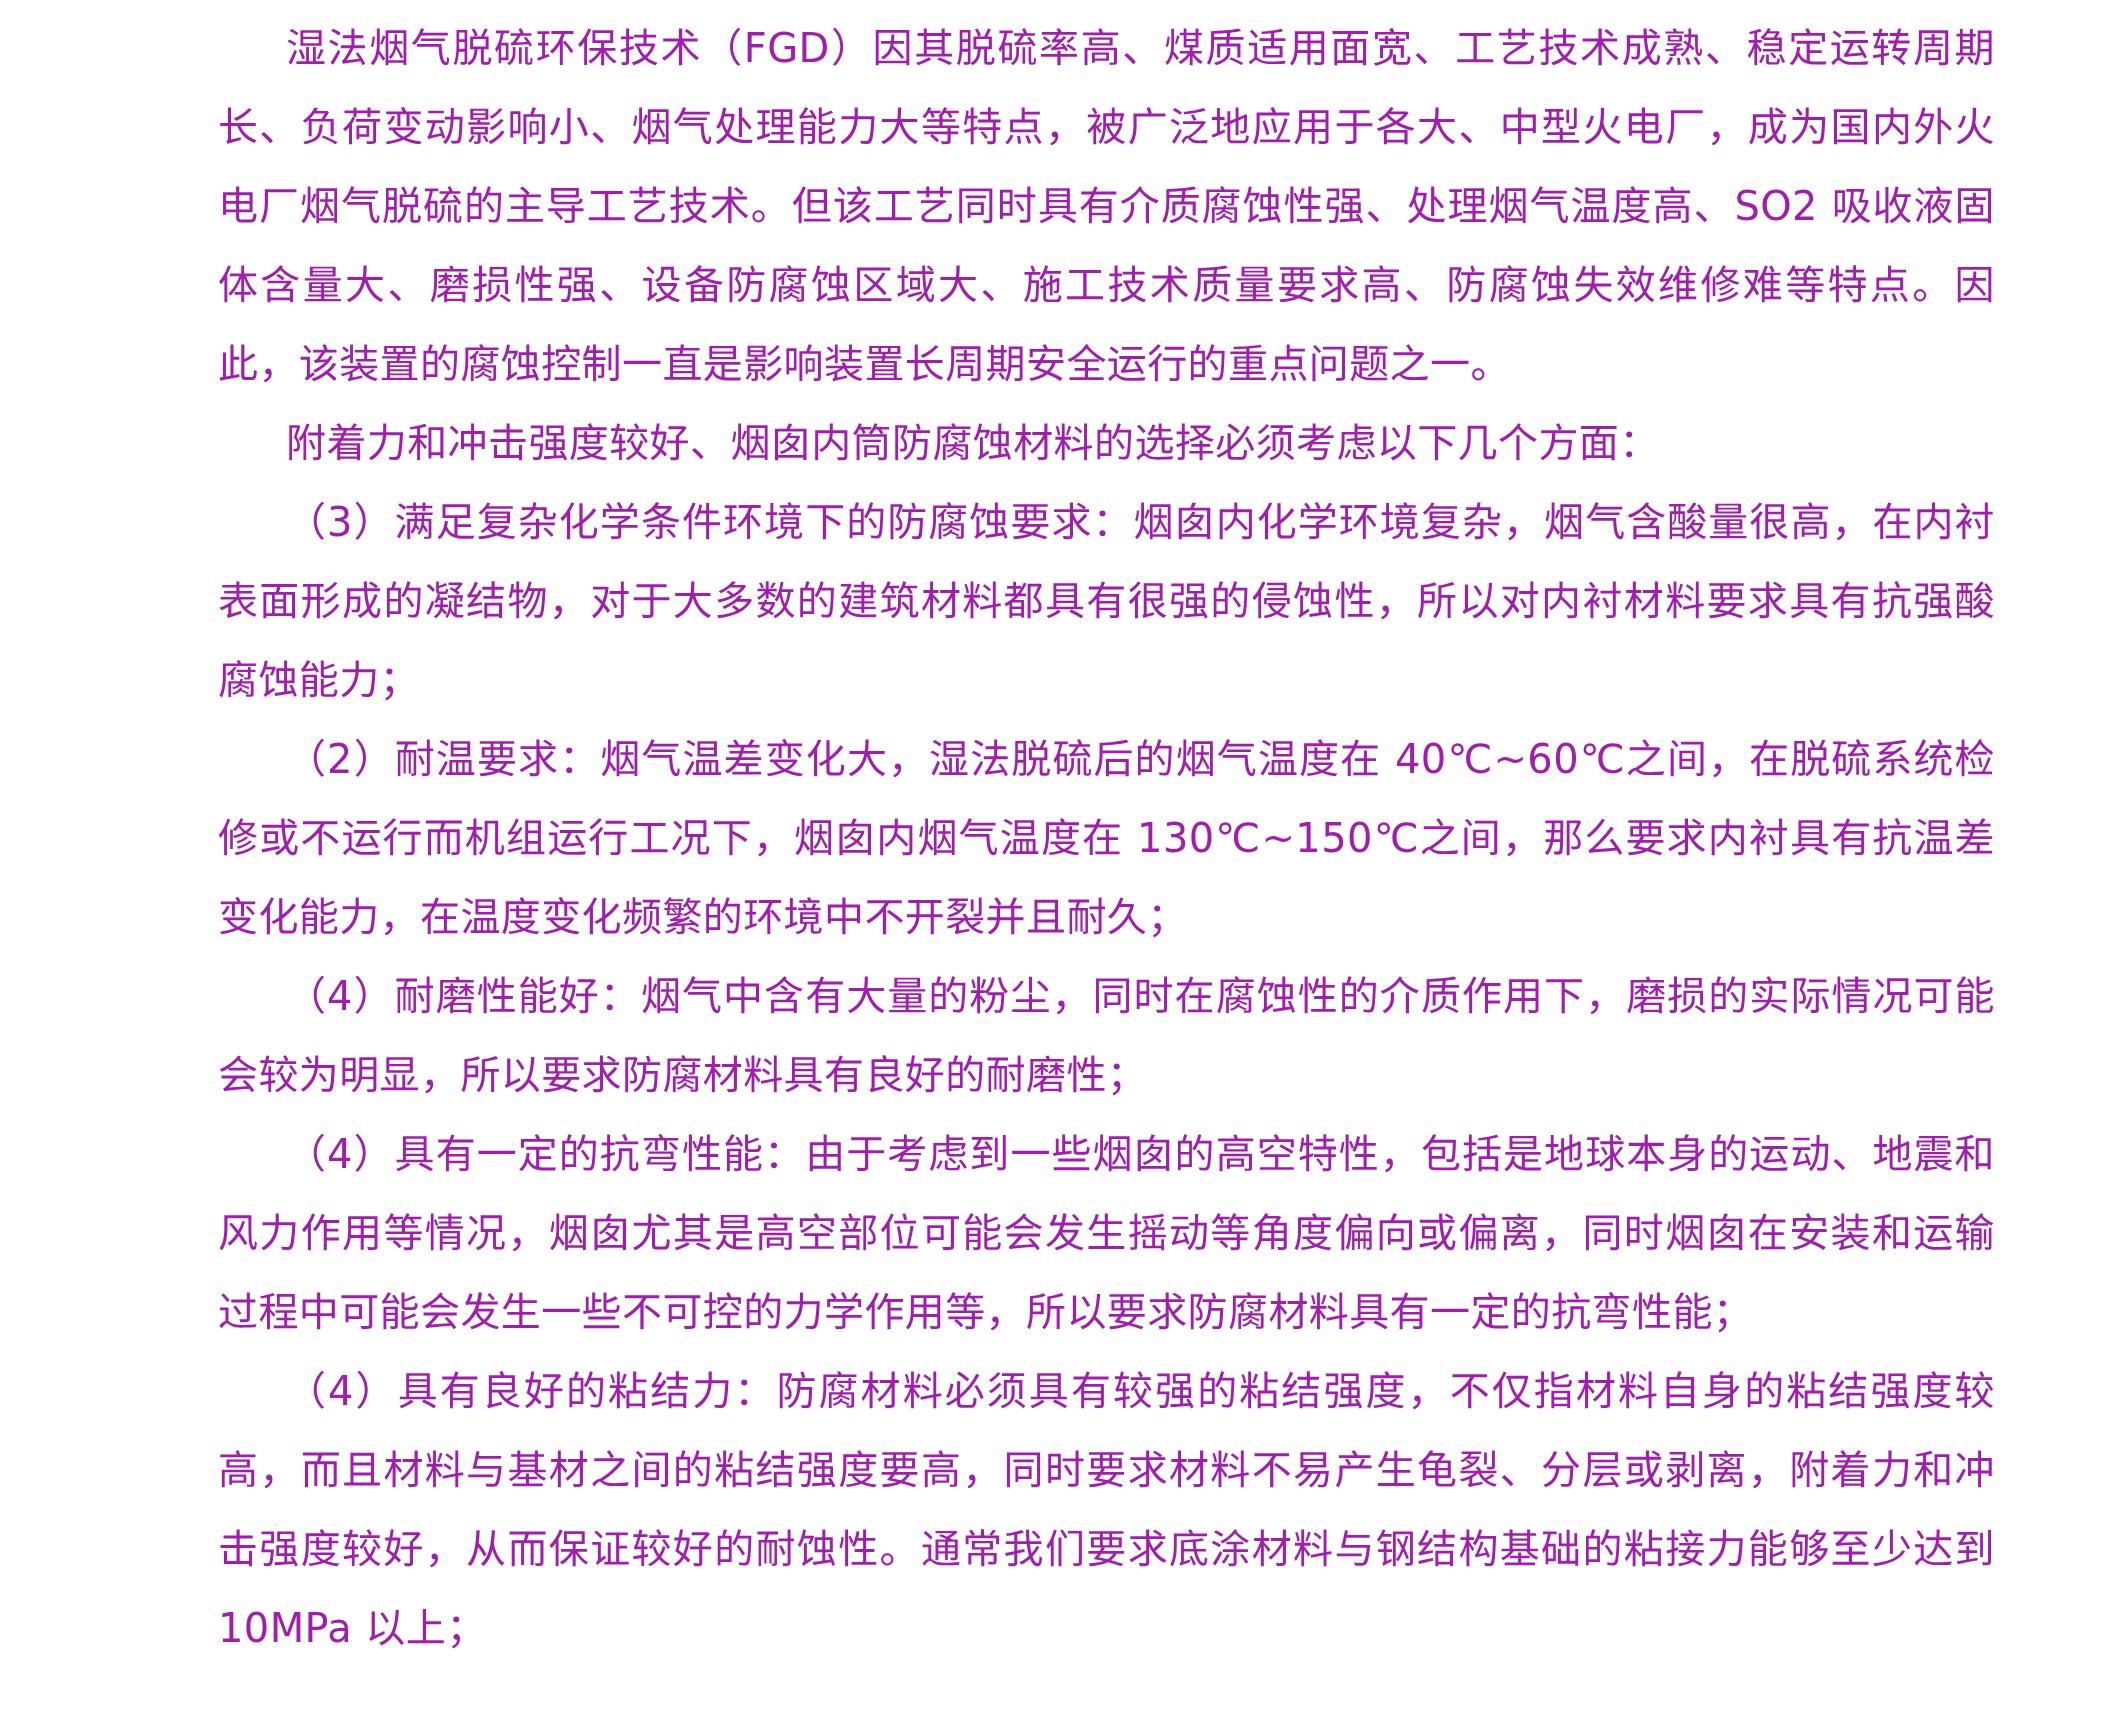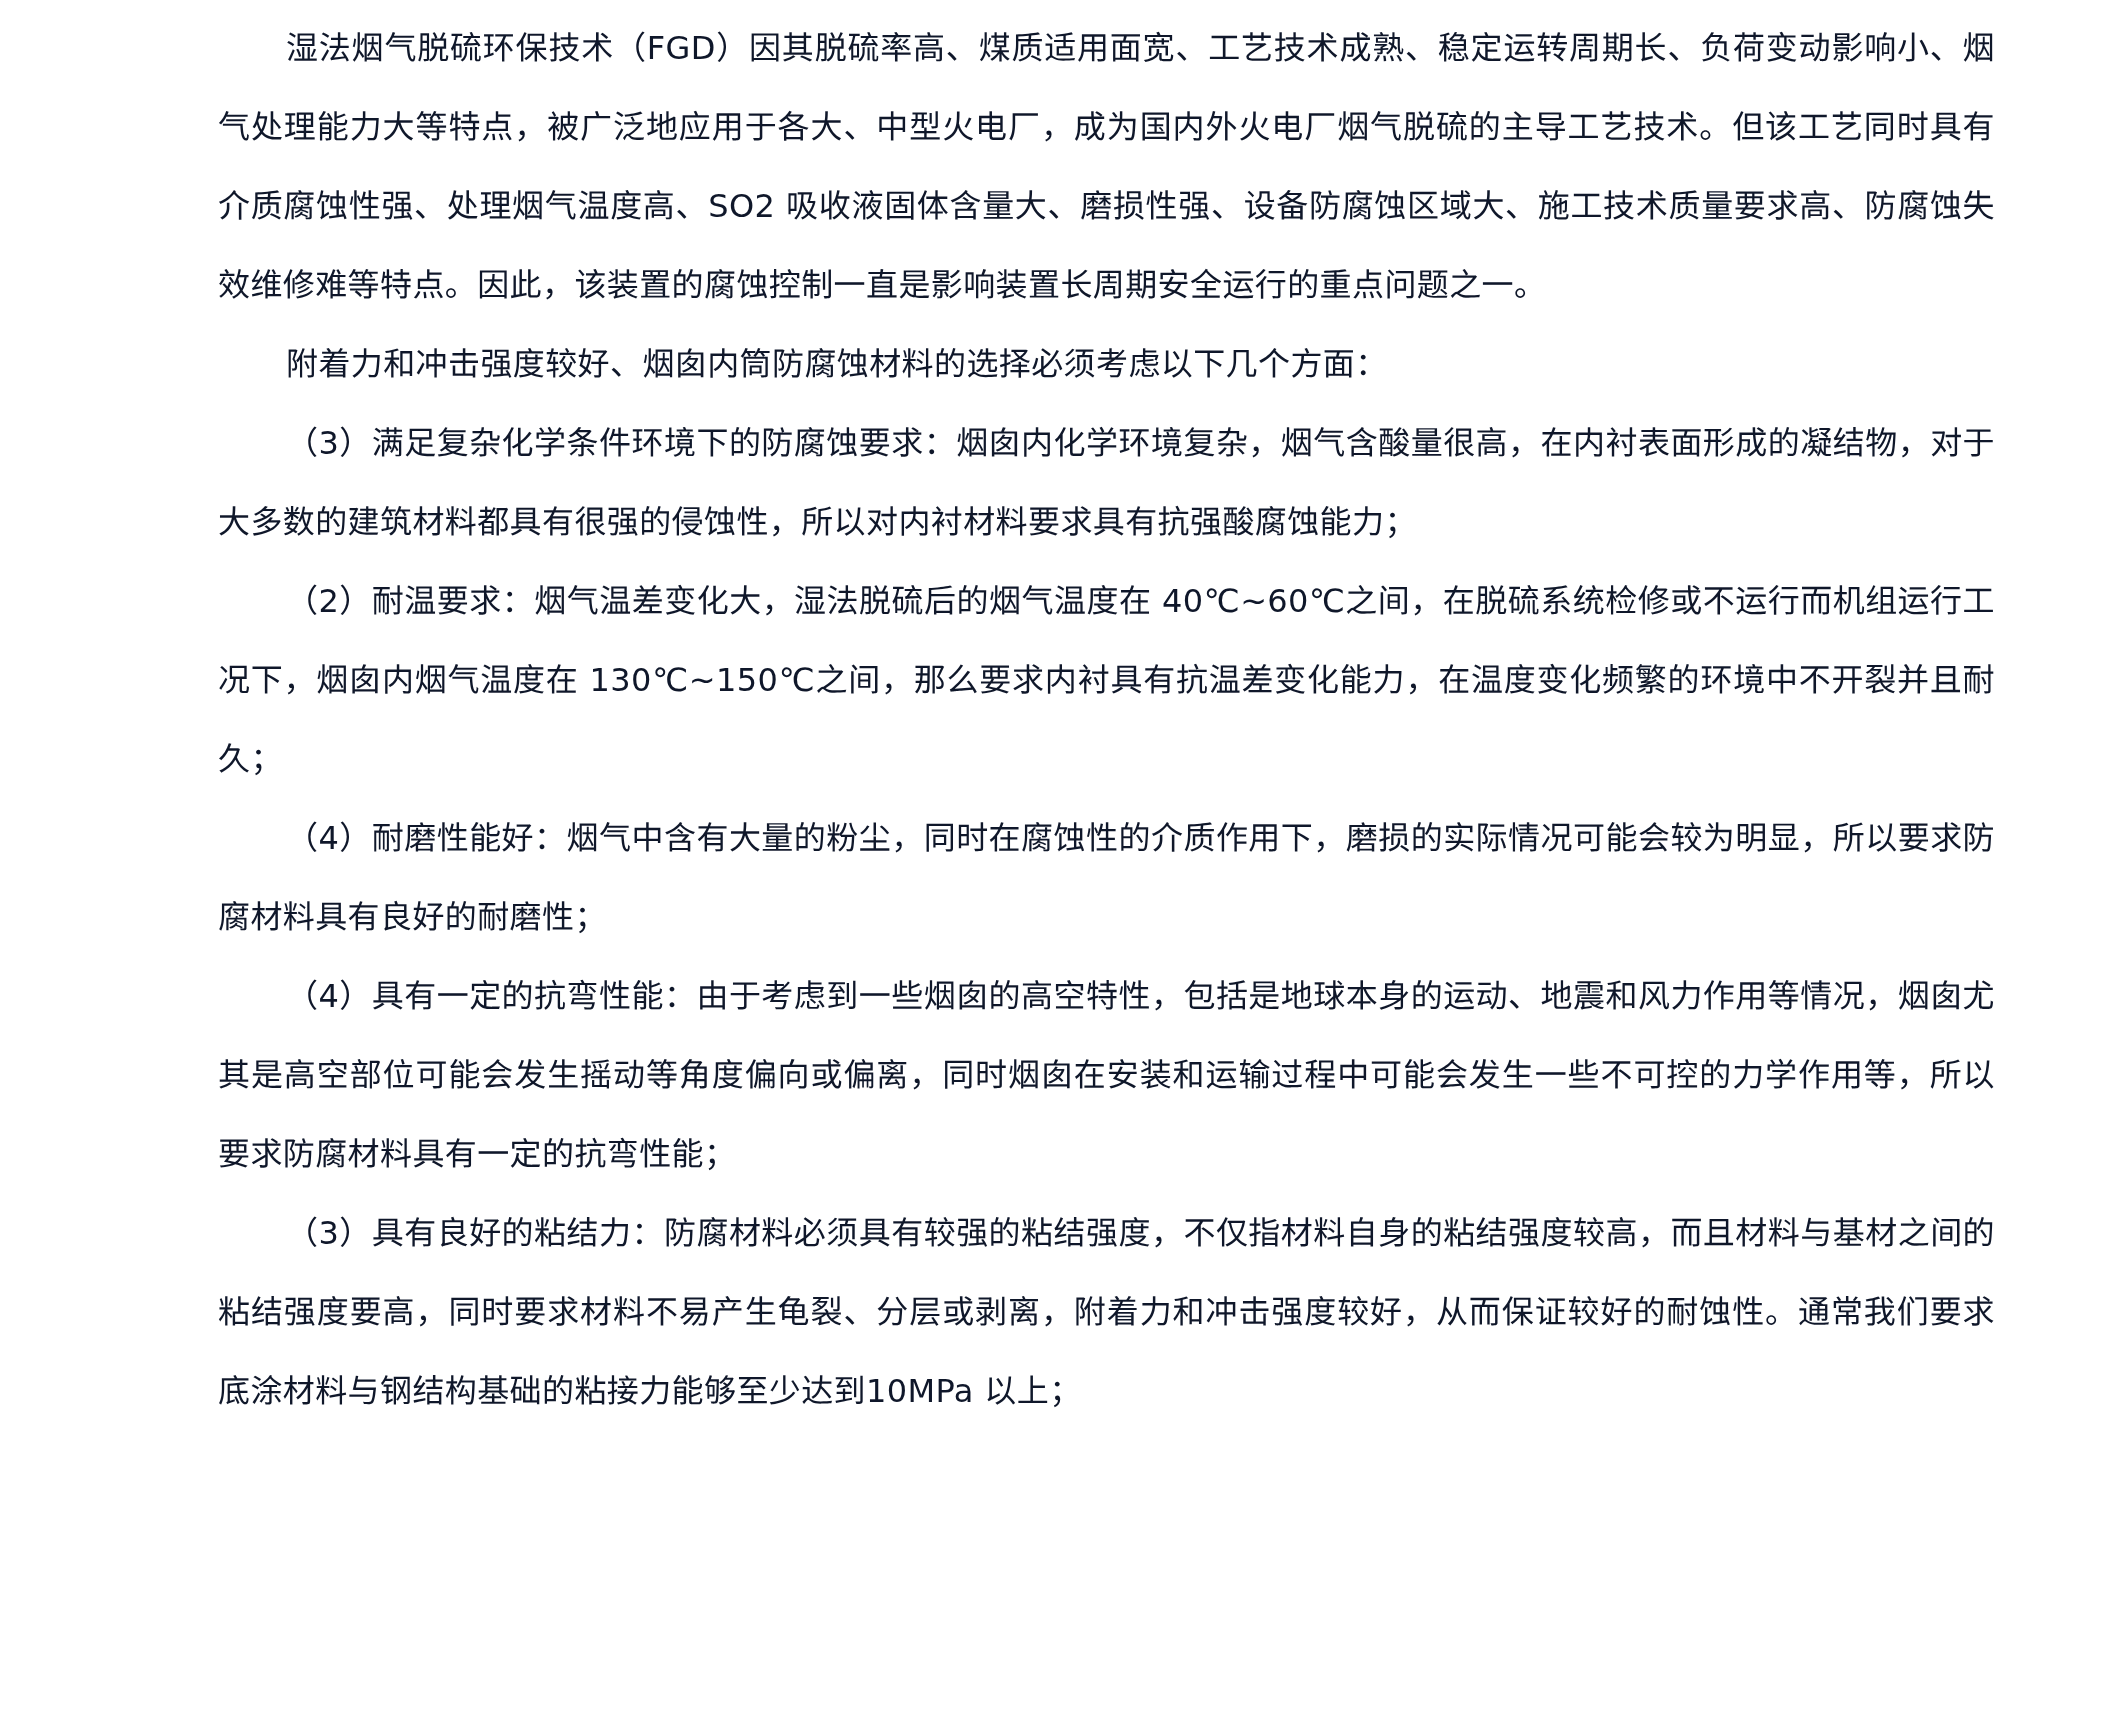--- a/index.html
+++ b/index.html
@@ -21,8 +21,8 @@
     background: #ffffff;
   }
   .doc-body {
-    color: #0f172a;
-    font-size: 32px;
+    color: #a21caf;
+    font-size: 40px;
     line-height: 79px;
     text-align: justify;
     text-justify: inter-ideograph;

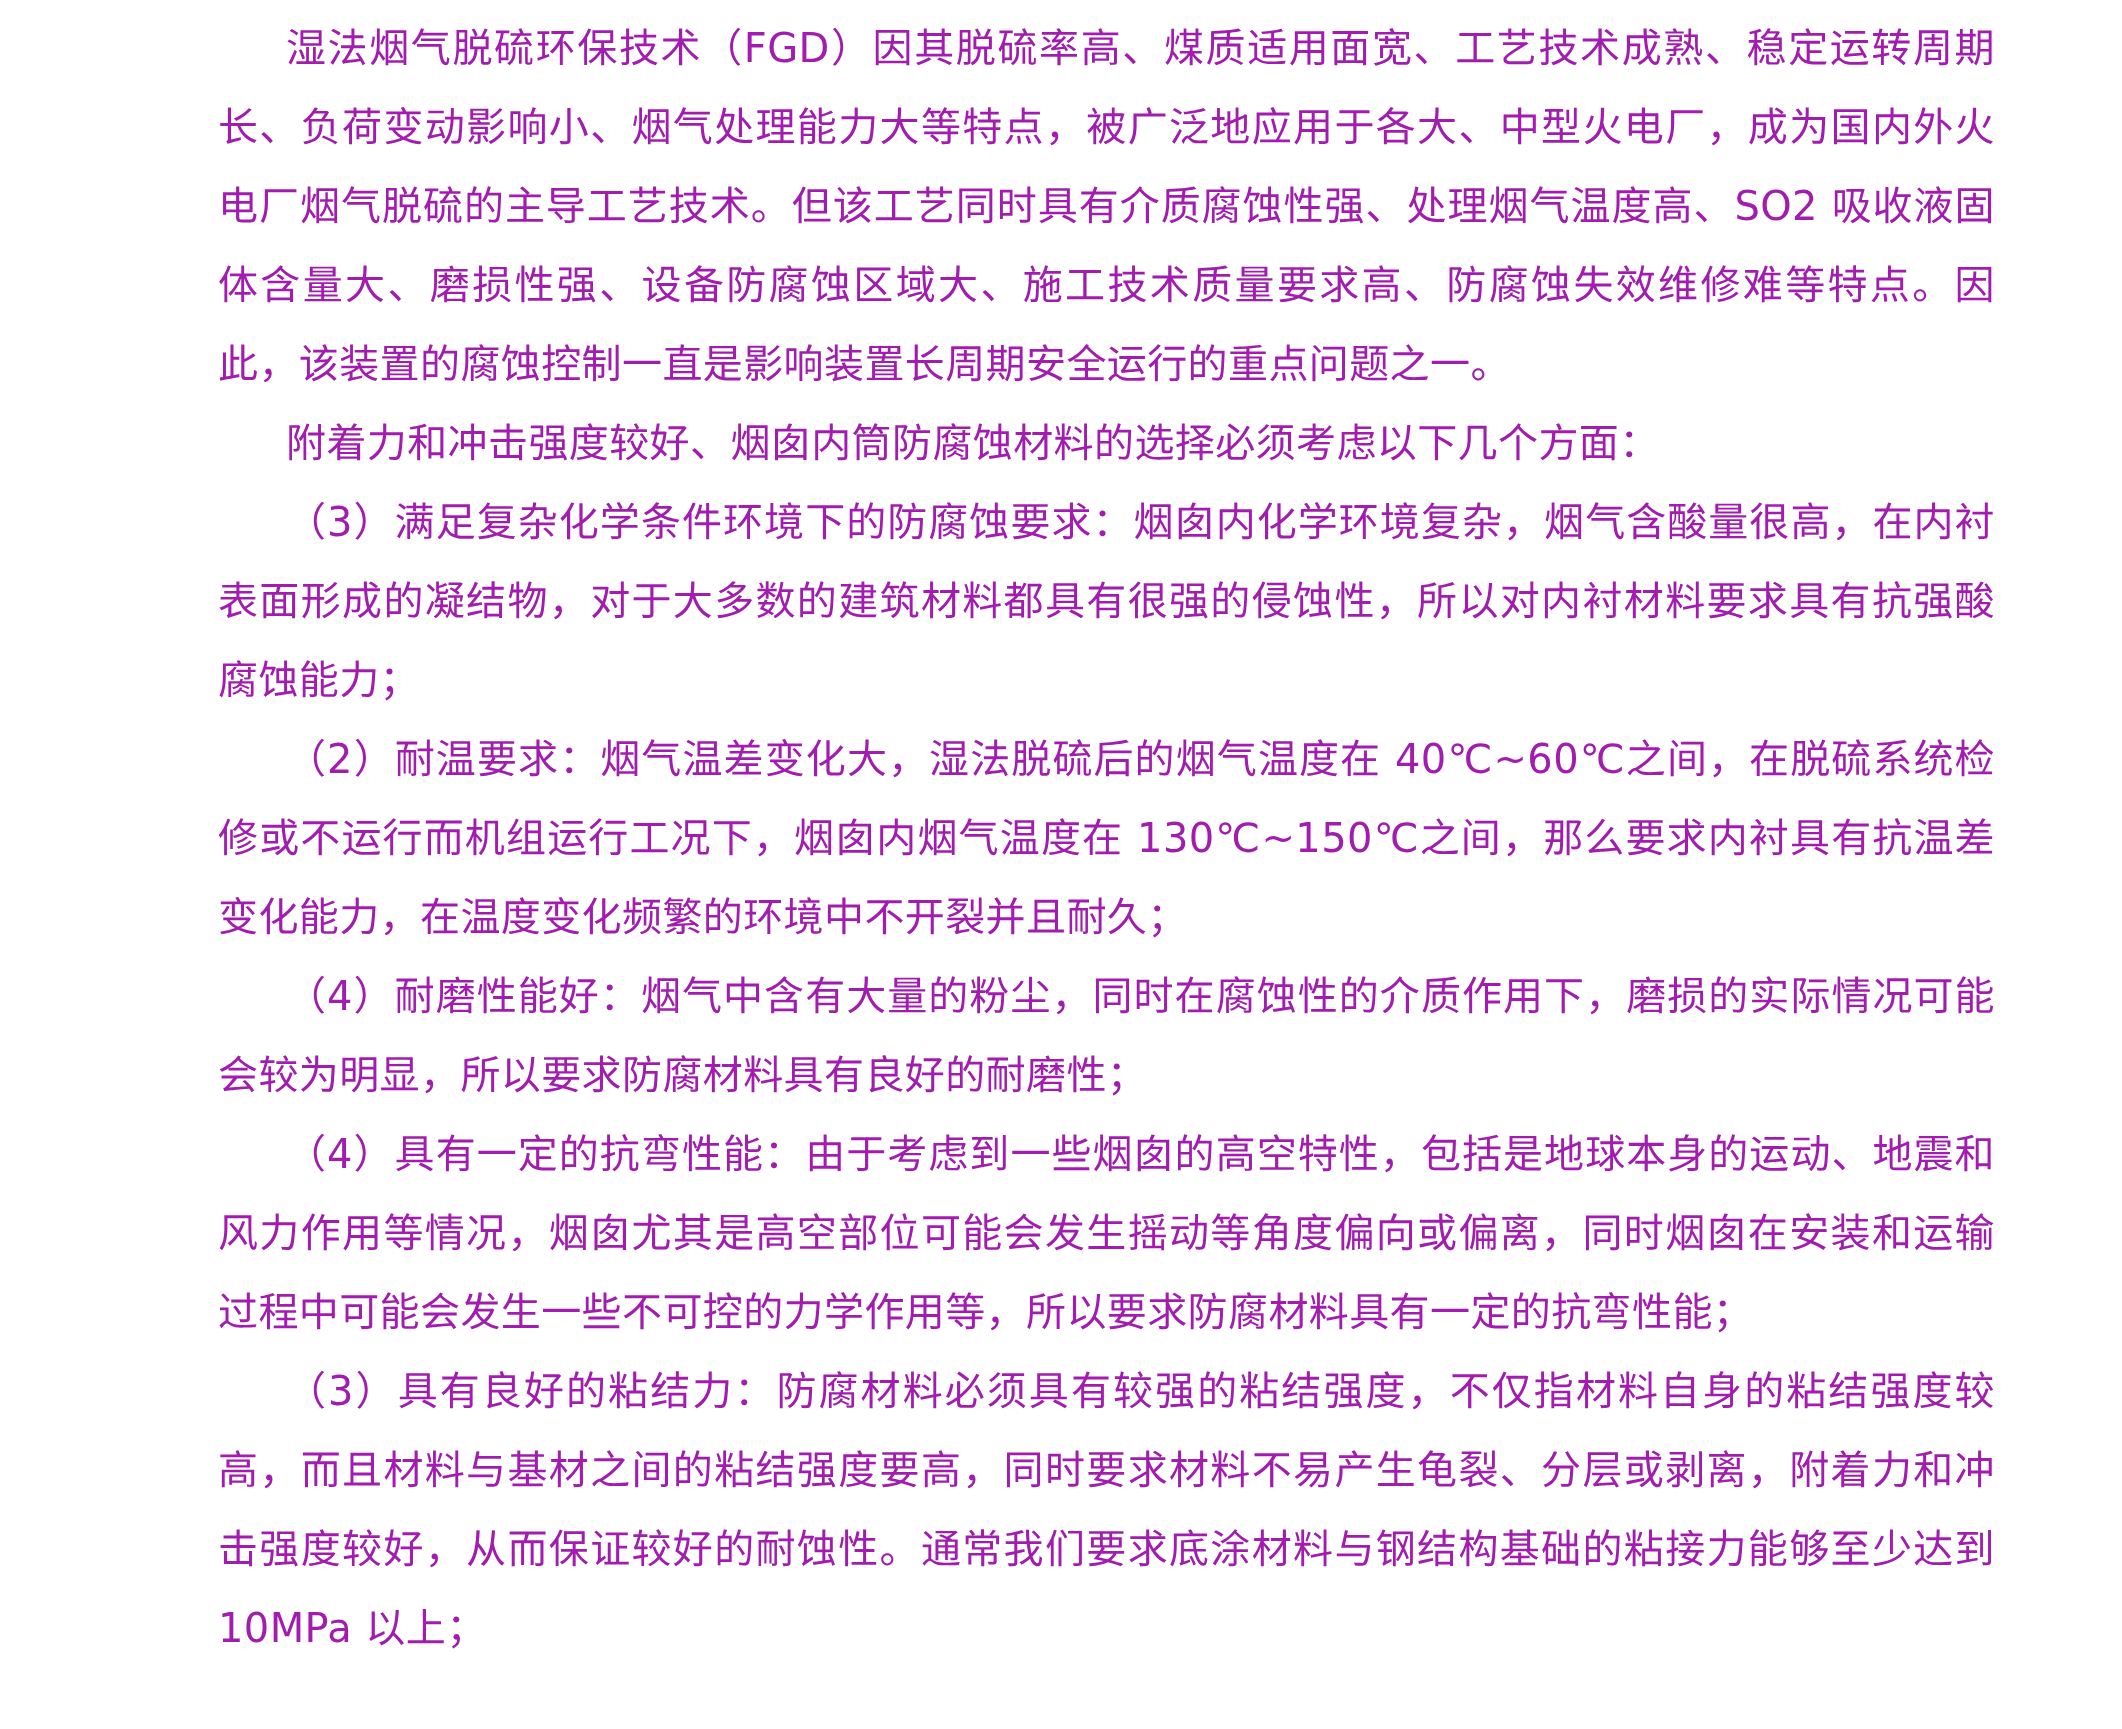--- a/index.html
+++ b/index.html
@@ -48,7 +48,7 @@
     <p class="para">（2）耐温要求：烟气温差变化大，湿法脱硫后的烟气温度在 40℃~60℃之间，在脱硫系统检修或不运行而机组运行工况下，烟囱内烟气温度在 130℃~150℃之间，那么要求内衬具有抗温差变化能力，在温度变化频繁的环境中不开裂并且耐久；</p>
     <p class="para">（4）耐磨性能好：烟气中含有大量的粉尘，同时在腐蚀性的介质作用下，磨损的实际情况可能会较为明显，所以要求防腐材料具有良好的耐磨性；</p>
     <p class="para">（4）具有一定的抗弯性能：由于考虑到一些烟囱的高空特性，包括是地球本身的运动、地震和风力作用等情况，烟囱尤其是高空部位可能会发生摇动等角度偏向或偏离，同时烟囱在安装和运输过程中可能会发生一些不可控的力学作用等，所以要求防腐材料具有一定的抗弯性能；</p>
-    <p class="para">（3）具有良好的粘结力：防腐材料必须具有较强的粘结强度，不仅指材料自身的粘结强度较高，而且材料与基材之间的粘结强度要高，同时要求材料不易产生龟裂、分层或剥离，附着力和冲击强度较好，从而保证较好的耐蚀性。通常我们要求底涂材料与钢结构基础的粘接力能够至少达到10MPa 以上；</p>
+    <p class="para">（4）具有良好的粘结力：防腐材料必须具有较强的粘结强度，不仅指材料自身的粘结强度较高，而且材料与基材之间的粘结强度要高，同时要求材料不易产生龟裂、分层或剥离，附着力和冲击强度较好，从而保证较好的耐蚀性。通常我们要求底涂材料与钢结构基础的粘接力能够至少达到10MPa 以上；</p>
   </div>
 </div>
 

